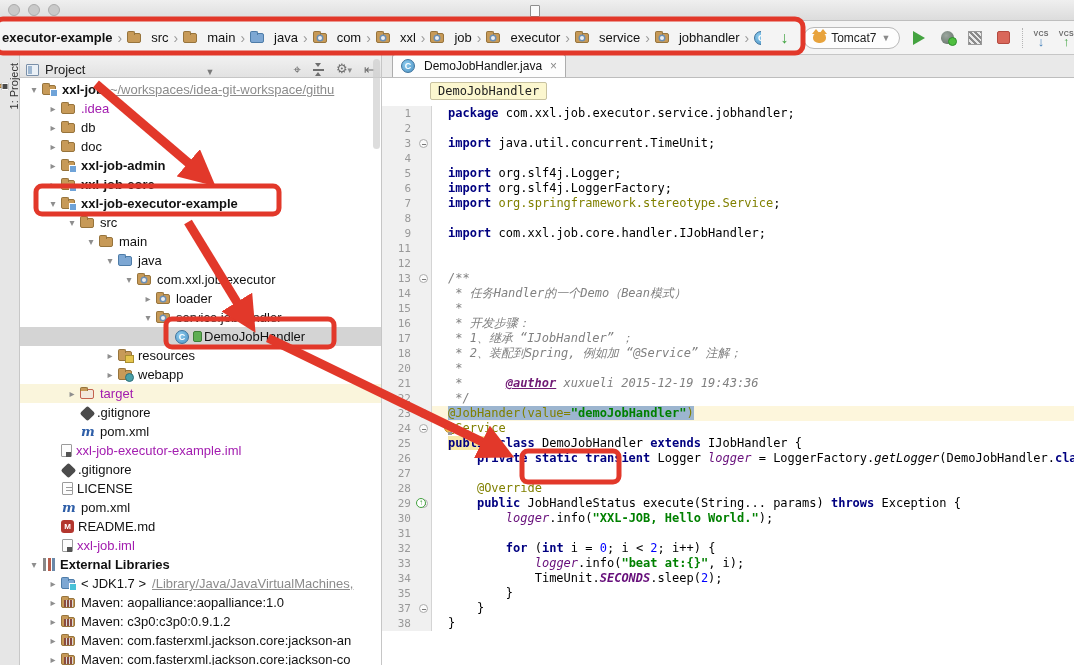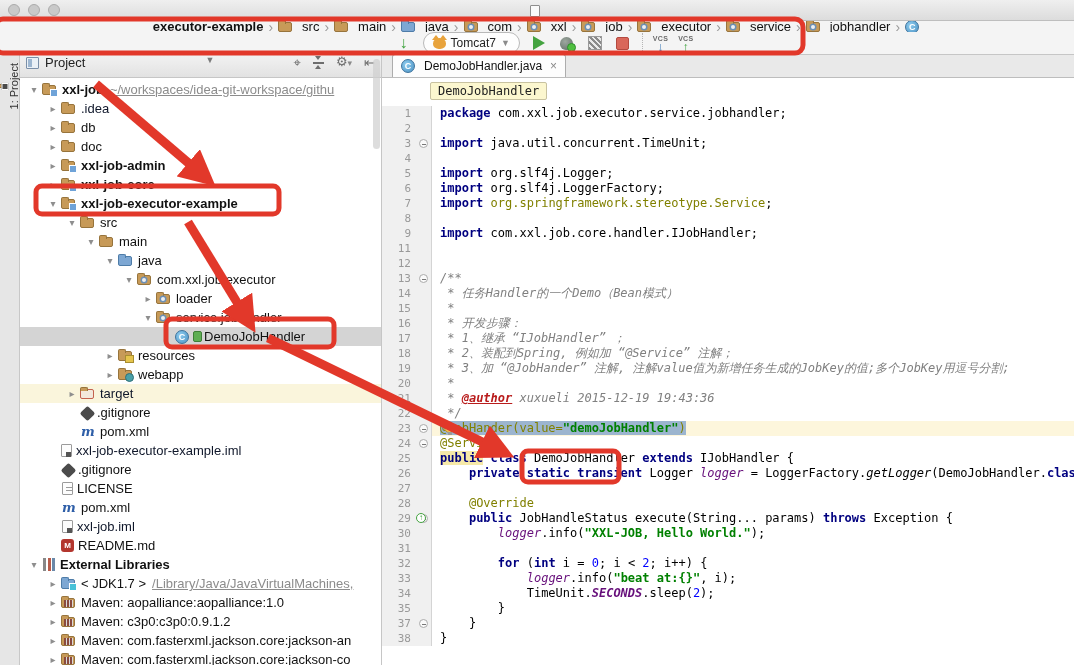--- a/index.html
+++ b/index.html
@@ -17,7 +17,7 @@
 
   
   .navbar { position:absolute; left:0; top:21px; width:1074px; height:34px; background:#F4F4F4;
-    border-bottom:1px solid #C6C6C6; display:flex; align-items:center;flex-direction:column; }
+    border-bottom:1px solid #C6C6C6; display:flex; align-items:center; }
   .bc-wrap { display:flex; align-items:center; padding-left:2px; white-space:nowrap; overflow:hidden; flex:0 1 auto; }
   .bc-item { display:inline-flex; align-items:center; gap:4px; font-size:13px; color:#111; cursor:default; }
   .bc-label.b { font-weight:bold; }

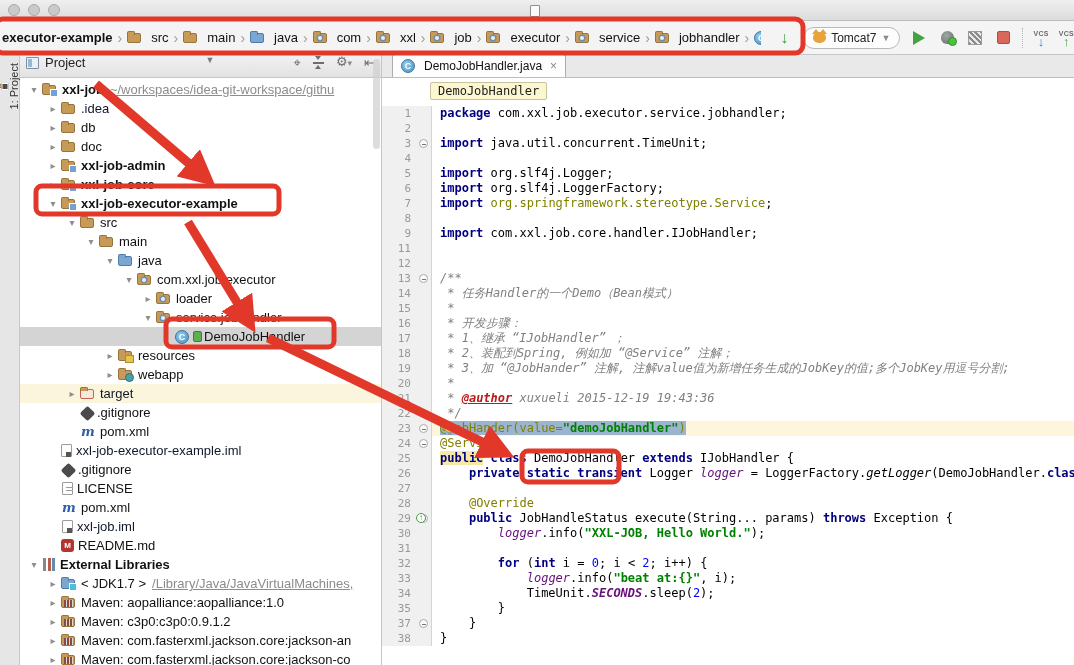--- a/index.html
+++ b/index.html
@@ -53,7 +53,7 @@
   
   .project-panel { width:362px; background:#FFFFFF; border-right:1px solid #C6C6C6; display:flex; flex-direction:column; position:relative; }
   .pp-header { height:23px; background:linear-gradient(#F2F2F2,#E2E2E2); border-bottom:1px solid #C6C6C6;
-    display:flex; align-items:flex-start; padding:0 6px; flex:none; }
+    display:flex; align-items:flex-end; padding:0 6px; flex:none; }
   .pp-title { display:flex; align-items:center; gap:6px; font-size:13px; color:#222; }
   .i-project { width:13px; height:12px; background:#EAF0F6; border:1px solid #7A8FA8; border-radius:1px; position:relative; }
   .i-project::after { content:""; position:absolute; left:1px; top:1px; width:4px; height:8px; background:#9DB6D0; }

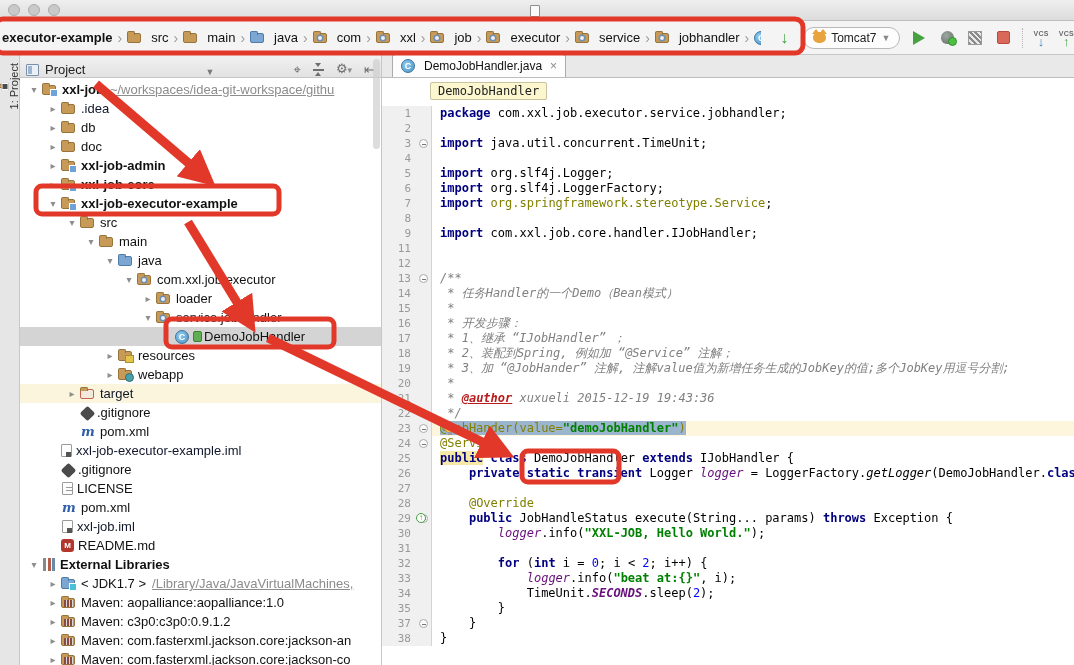--- a/index.html
+++ b/index.html
@@ -72,7 +72,7 @@
   .twisty { width:16px; flex:none; text-align:center; color:#8E8E8E; font-size:10px; }
   .tree-label { color:#111; }
   .tree-label.b { font-weight:bold; }
-  .tree-label.gray { color:#0f172a; }
+  .tree-label.gray { color:#a21caf; }
   .tree-path { color:#8C8C8C; margin-left:6px;text-decoration:underline; }
   .vscroll { position:absolute; right:1px; top:4px; width:7px; height:90px; background:#CFCFCF; border-radius:4px; opacity:0.7; }
 

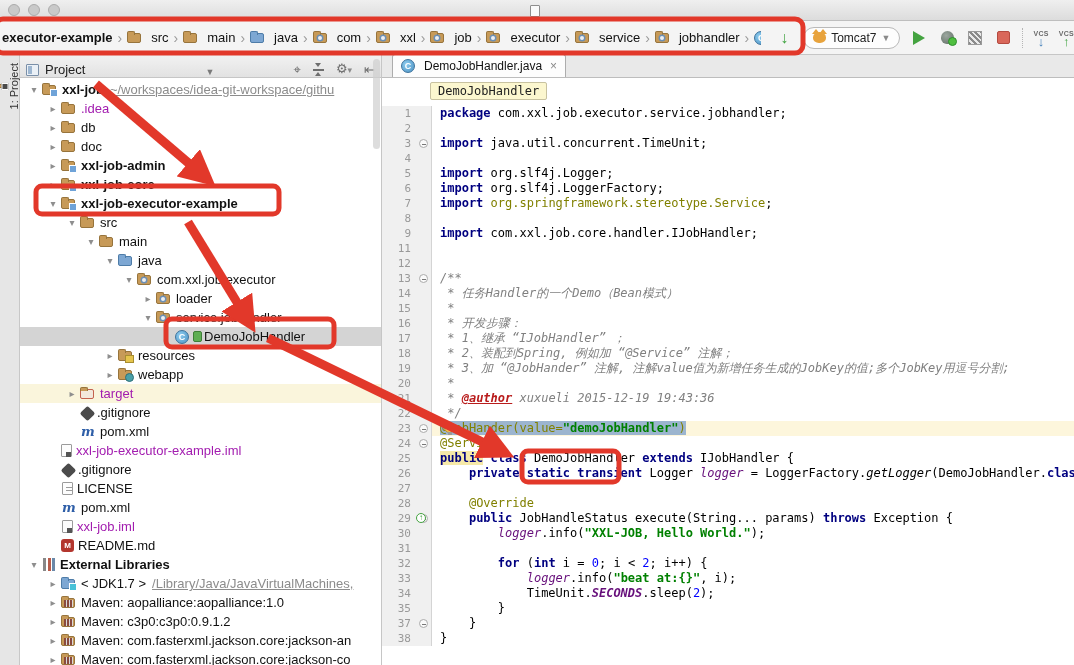--- a/index.html
+++ b/index.html
@@ -115,7 +115,7 @@
   .crow { display:flex; height:15px; line-height:15px; white-space:pre; }
   .lnum { width:34px; flex:none; text-align:right; padding-right:5px; color:#999; background:#F0F0F0; font-size:11px; }
   .fold { width:16px; flex:none; background:#F0F0F0; border-right:1px solid #D4D4D4; position:relative; }
-  .ctext { flex:1; padding-left:8px; overflow:hidden; }
+  .ctext { flex:1; padding-left:16px; overflow:hidden; }
   .crow.cur .ctext { background:#FDF6DC; }
   .selbg { background:#9CB5CF; }
   .fm { position:absolute; right:3px; top:3px; width:9px; height:9px; border:1px solid #ABABAB; border-radius:50%; background:#FAFAFA; }

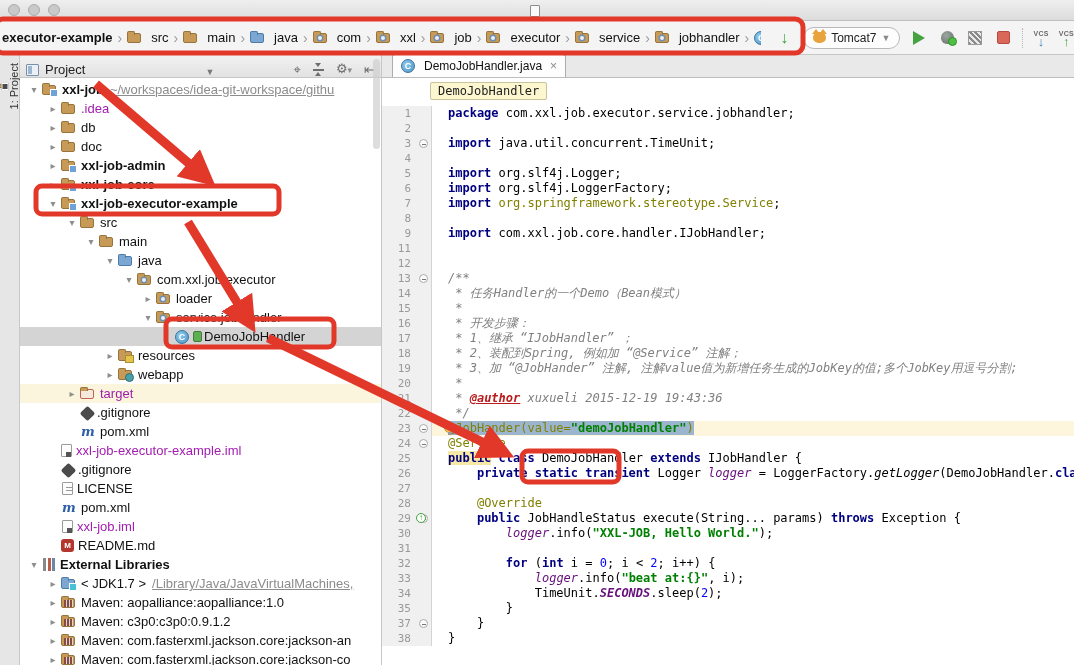--- a/index.html
+++ b/index.html
@@ -516,7 +516,6 @@
             <div class="crow"><span class="lnum">16</span><span class="fold"></span><span class="ctext"><span class="c"> * 开发步骤：</span></span></div>
             <div class="crow"><span class="lnum">17</span><span class="fold"></span><span class="ctext"><span class="c"> * 1、继承 “IJobHandler” ；</span></span></div>
             <div class="crow"><span class="lnum">18</span><span class="fold"></span><span class="ctext"><span class="c"> * 2、装配到Spring, 例如加 “@Service” 注解；</span></span></div>
-            <div class="crow"><span class="lnum">19</span><span class="fold"></span><span class="ctext"><span class="c"> * 3、加 “@JobHander” 注解, 注解value值为新增任务生成的JobKey的值;多个JobKey用逗号分割;</span></span></div>
             <div class="crow"><span class="lnum">20</span><span class="fold"></span><span class="ctext"><span class="c"> *</span></span></div>
             <div class="crow"><span class="lnum">21</span><span class="fold"></span><span class="ctext"><span class="c"> * </span><span class="ct">@author</span><span class="c"> xuxueli 2015-12-19 19:43:36</span></span></div>
             <div class="crow"><span class="lnum">22</span><span class="fold"></span><span class="ctext"><span class="c"> */</span></span></div>

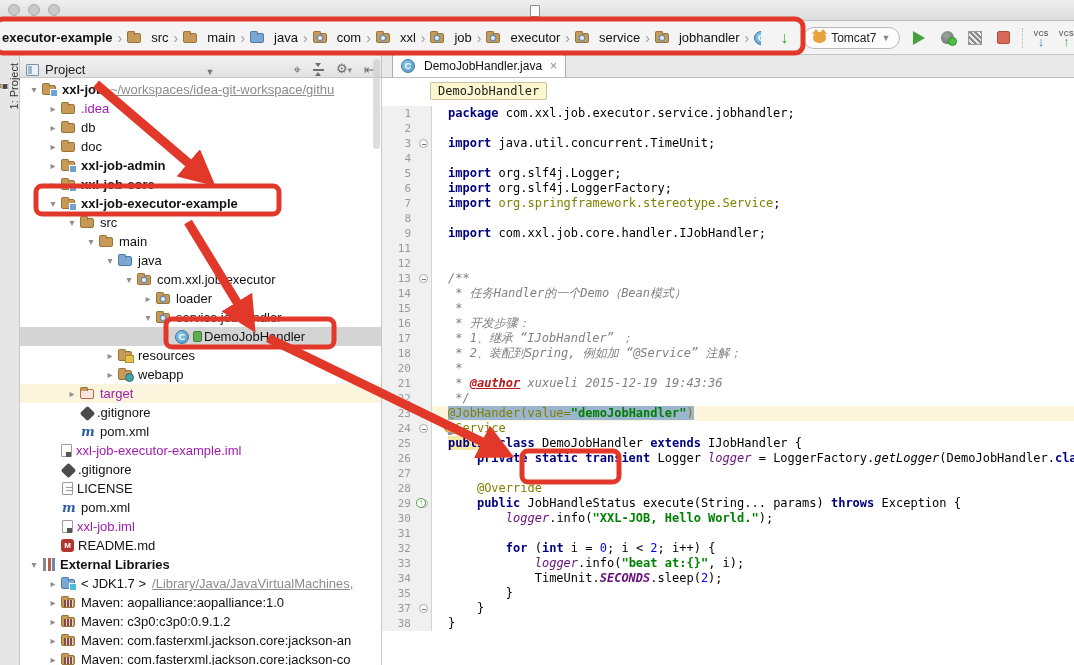--- a/index.html
+++ b/index.html
@@ -131,7 +131,7 @@
   .n { color:#0000FF; }
   .a { color:#808000; }
   .c { color:#808080; font-style:italic; }
-  .ct { color:#b91c1c; font-style:italic; font-weight:bold; text-decoration:underline; }
+  .ct { color:#701a75; font-style:italic; font-weight:bold; text-decoration:underline;margin-left:36px; }
   .f { color:#660E7A; font-style:italic; }
   .sm { color:#660E7A; font-style:italic; font-weight:bold; }
   .it { font-style:italic; }

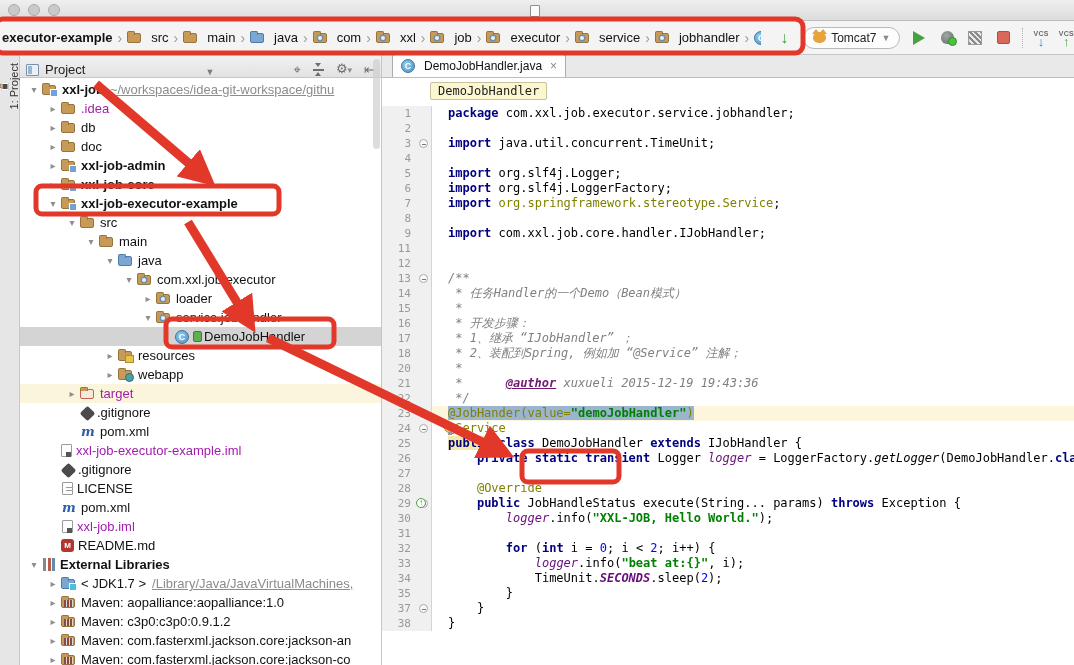--- a/index.html
+++ b/index.html
@@ -435,13 +435,13 @@
           </div>
           <div class="tree-row" style="padding-left: 25px;">
             <span class="twisty"></span>
+            <span class="ticon i-md"></span>
+            <span class="tree-label">README.md</span>
+          </div>
+          <div class="tree-row" style="padding-left: 25px;">
+            <span class="twisty"></span>
             <span class="ticon i-iml"></span>
             <span class="tree-label gray">xxl-job.iml</span>
-          </div>
-          <div class="tree-row" style="padding-left: 25px;">
-            <span class="twisty"></span>
-            <span class="ticon i-md"></span>
-            <span class="tree-label">README.md</span>
           </div>
           <div class="tree-row" style="padding-left: 6px;">
             <span class="twisty">▾</span>

